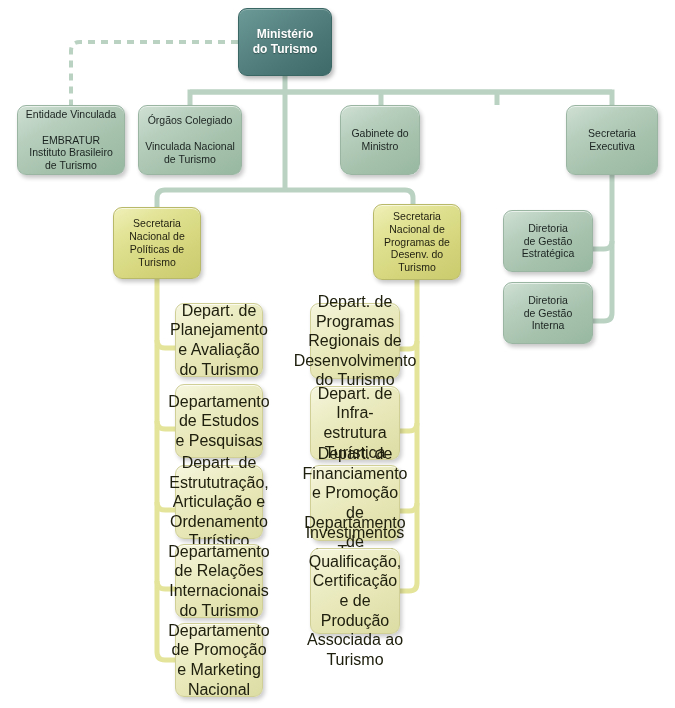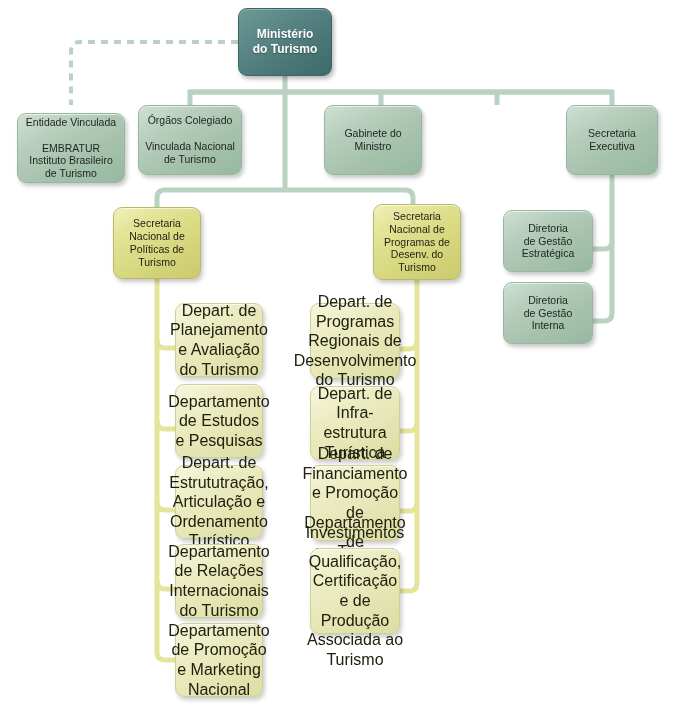--- a/index.html
+++ b/index.html
@@ -114,7 +114,7 @@
   <div class="node root" style="left: 238px; top: 8px; width: 94px; height: 68px;">Ministério
 do Turismo</div>
 
-  <div class="node green" style="left: 17px; top: 113px; width: 108px; height: 70px;">Entidade Vinculada
+  <div class="node green" style="left: 17px; top: 105px; width: 108px; height: 70px;">Entidade Vinculada
 
 EMBRATUR
 Instituto Brasileiro

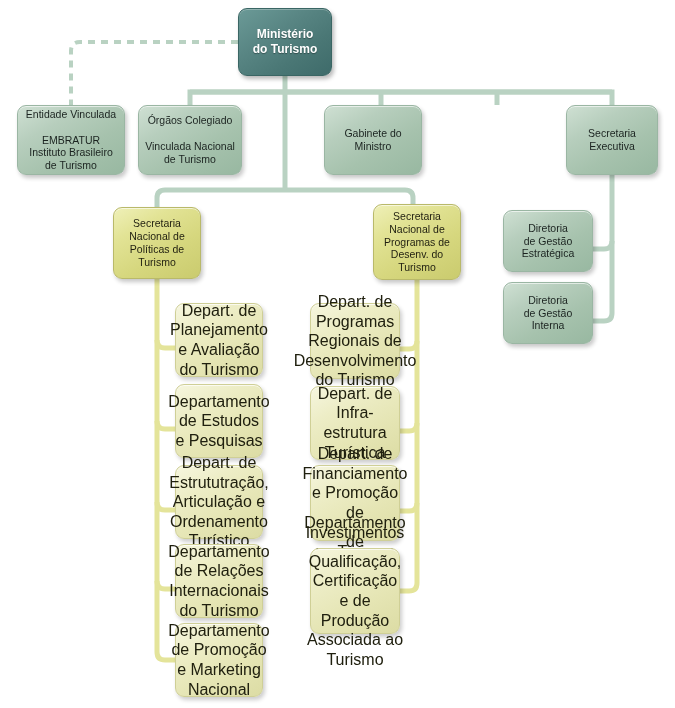--- a/index.html
+++ b/index.html
@@ -125,7 +125,7 @@
 Vinculada Nacional
 de Turismo</div>
 
-  <div class="node green" style="left: 324px; top: 105px; width: 98px; height: 70px;">Gabinete do
+  <div class="node green" style="left: 340px; top: 105px; width: 80px; height: 70px; border-radius: 11px;">Gabinete do
 Ministro</div>
 
 

